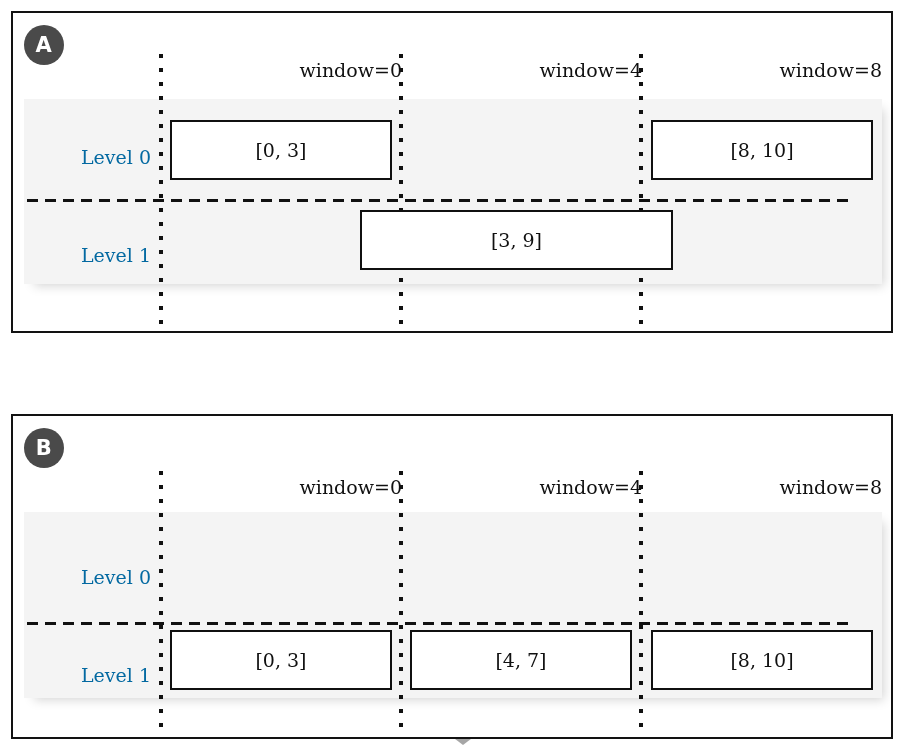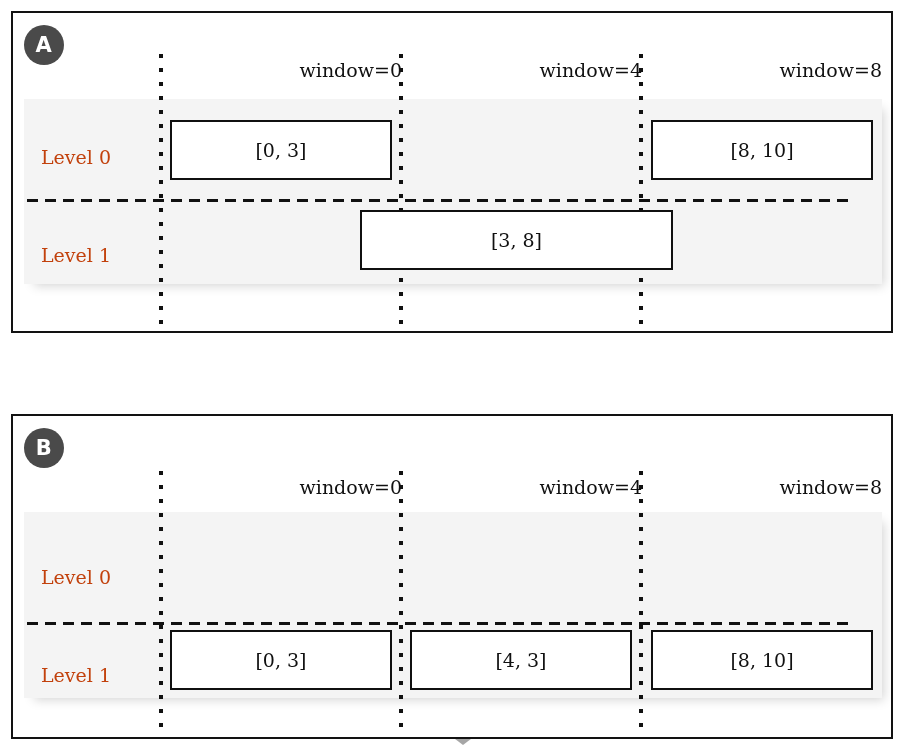--- a/index.html
+++ b/index.html
@@ -48,10 +48,10 @@
   .row-label{
     position:absolute;
     left:28px;width:110px;
-    text-align:left;
+    text-align:right;
     font-size:19px;
     line-height:1;
-    color:#c2410c;
+    color:#0369a1;
   }
 
   

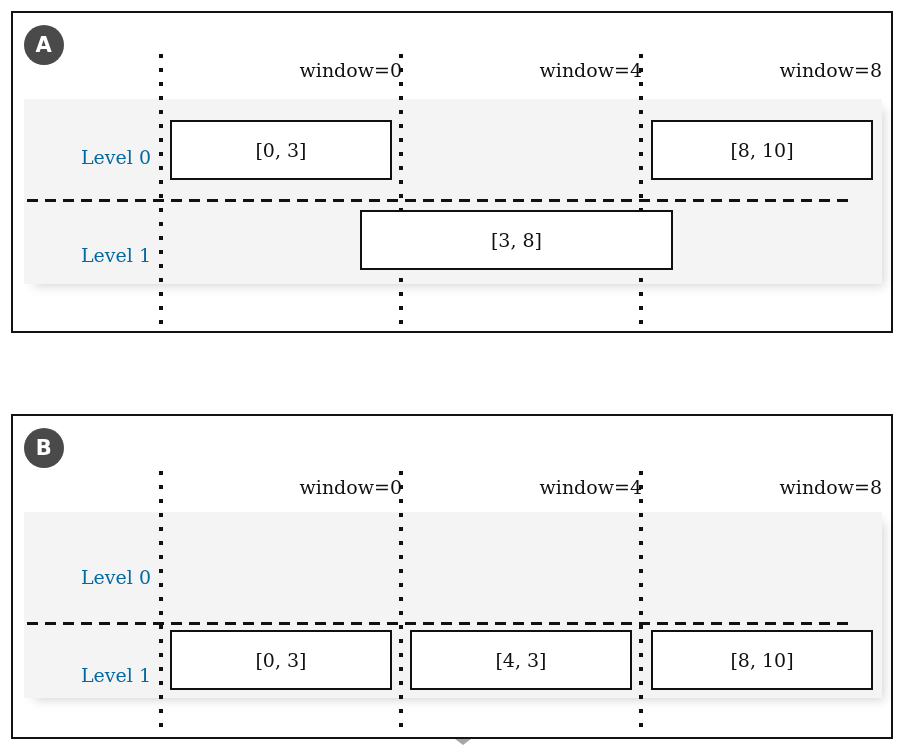--- a/index.html
+++ b/index.html
@@ -141,7 +141,7 @@
 
   <div class="ivbox" style="left:157px;top:107px;width:222px;height:60px;">[0, 3]</div>
   <div class="ivbox" style="left:638px;top:107px;width:222px;height:60px;">[8, 10]</div>
-  <div class="ivbox" style="left:347px;top:197px;width:313px;height:60px;">[3, 8]</div>
+  <div class="ivbox" style="left:347px;top:197px;width:313px;height:60px;">[3, 9]</div>
 
 </div>
 

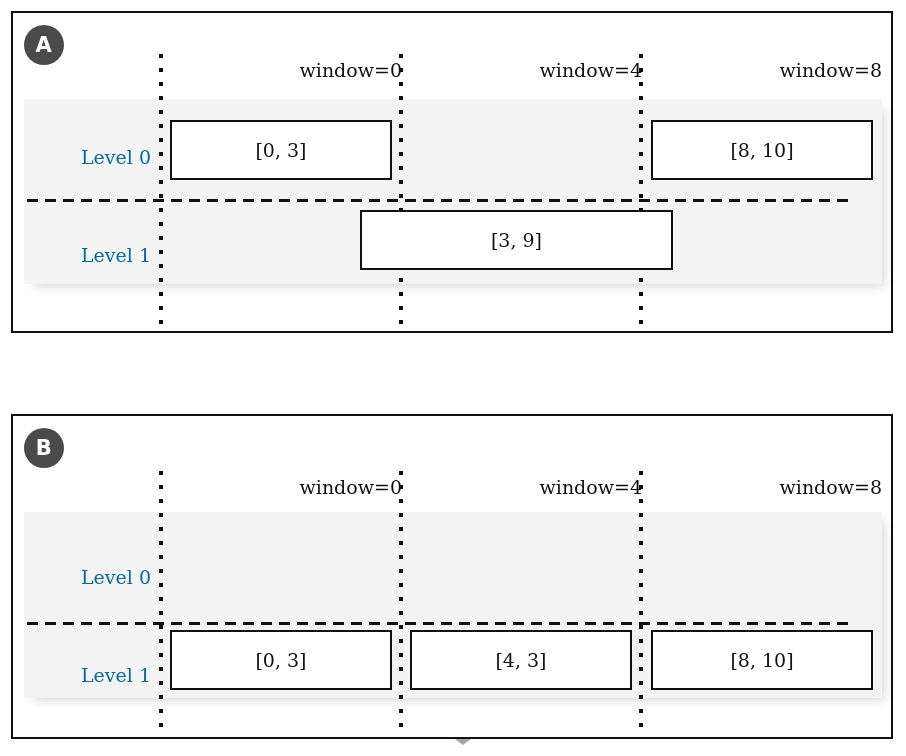--- a/index.html
+++ b/index.html
@@ -175,7 +175,7 @@
   <div class="vsep" style="left:626px;top:55px;width:4px;height:266px;"></div>
 
   <div class="ivbox" style="left:157px;top:214px;width:222px;height:60px;">[0, 3]</div>
-  <div class="ivbox" style="left:397px;top:214px;width:222px;height:60px;">[4, 3]</div>
+  <div class="ivbox" style="left:397px;top:214px;width:222px;height:60px;">[4, 7]</div>
   <div class="ivbox" style="left:638px;top:214px;width:222px;height:60px;">[8, 10]</div>
 
 </div>

